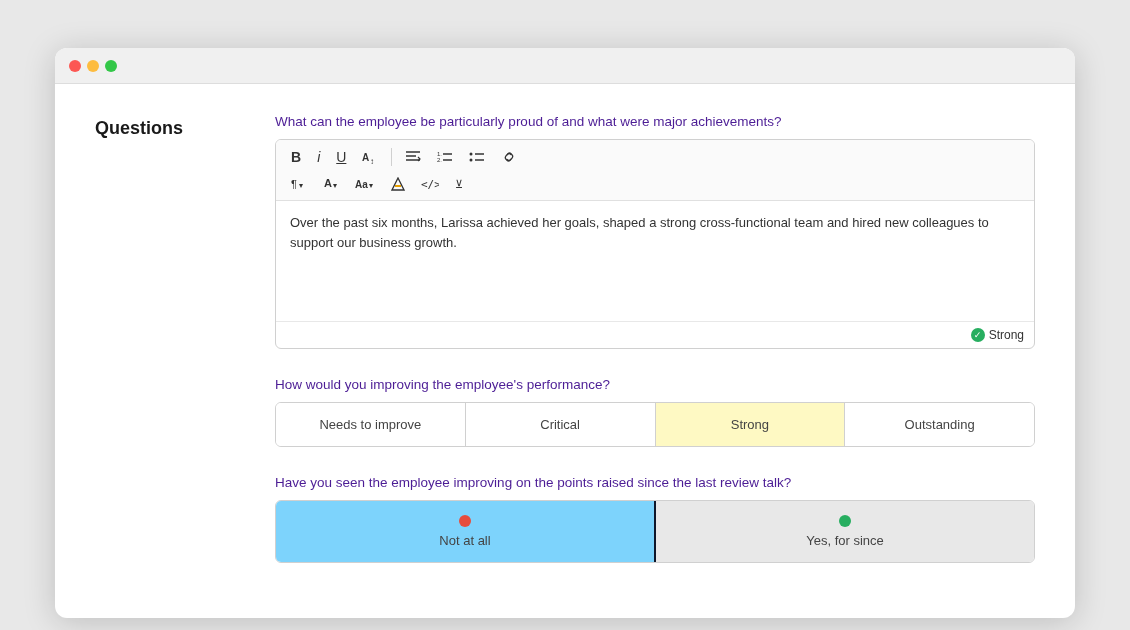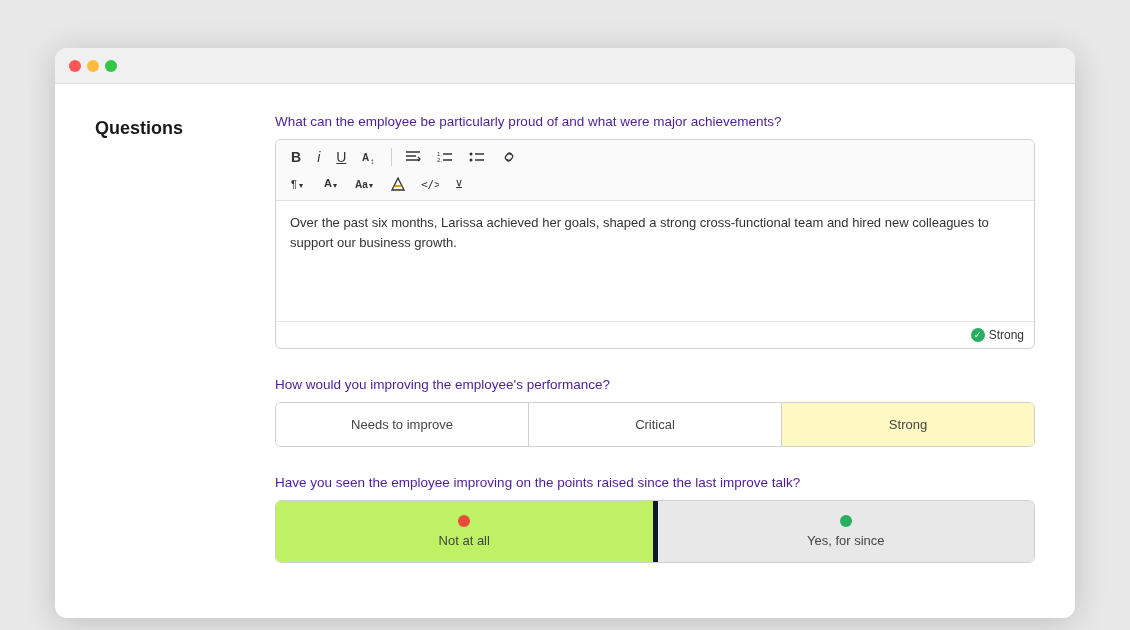--- a/index.html
+++ b/index.html
@@ -360,6 +360,7 @@
           <div class="rating-option">Needs to improve</div>
           <div class="rating-option">Critical</div>
           <div class="rating-option selected">Strong</div>
+          <div class="rating-option">Outstanding</div>
         </div>
       </div>
 

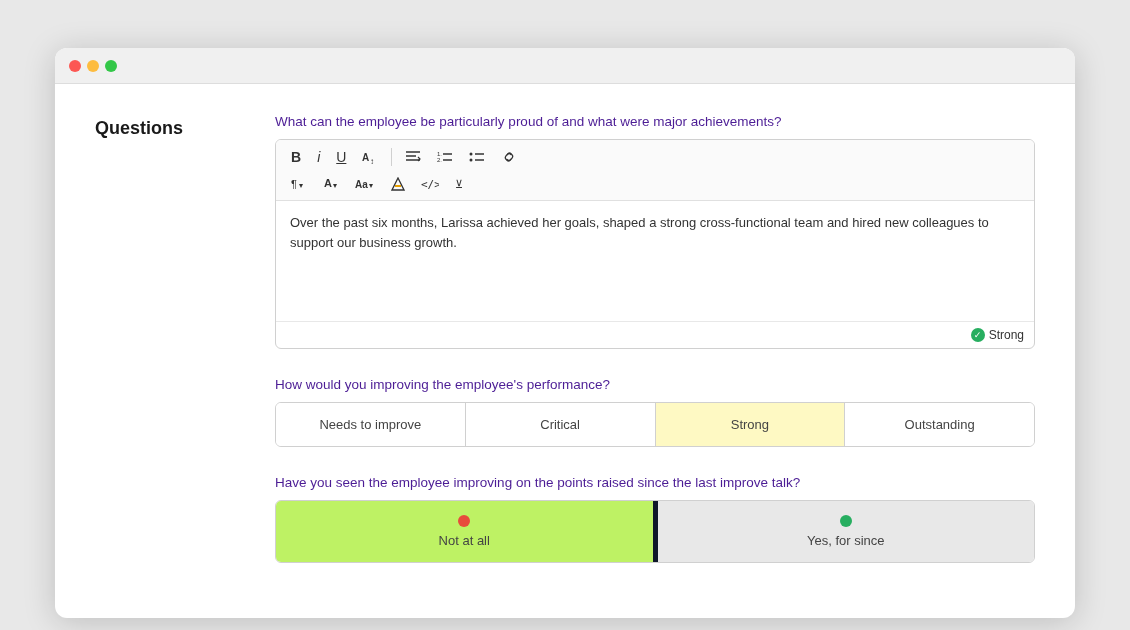--- a/index.html
+++ b/index.html
@@ -365,7 +365,7 @@
       </div>
 
       <div class="question-block">
-        <div class="question-label">Have you seen the employee improving on the points raised since the last improve talk?</div>
+        <div class="question-label">Have you seen the employee improving on the points raised since the last review talk?</div>
         <div class="improvement-options">
           <div class="improvement-option">
             <div class="option-dot dot-red"></div>

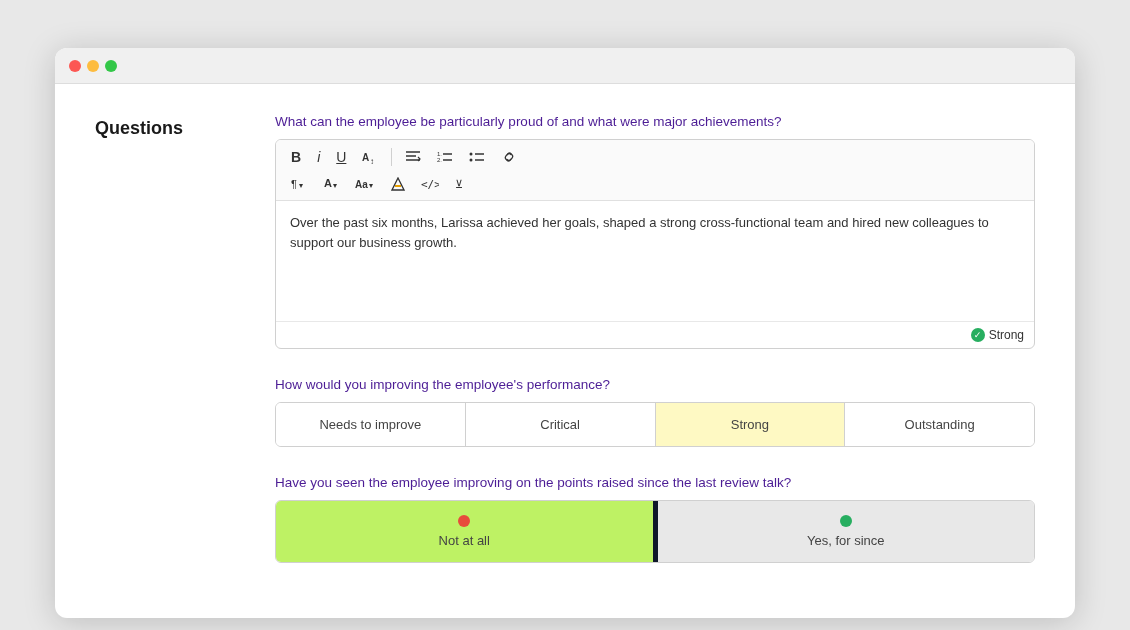--- a/index.html
+++ b/index.html
@@ -208,8 +208,8 @@
       font-size: 13px;
       color: #444;
       cursor: pointer;
-      border-right: 5px solid #0f172a;
-      background: #bef264;
+      border-right: 2px solid #0f172a;
+      background: #7dd3fc;
       display: flex;
       flex-direction: column;
       align-items: center;

